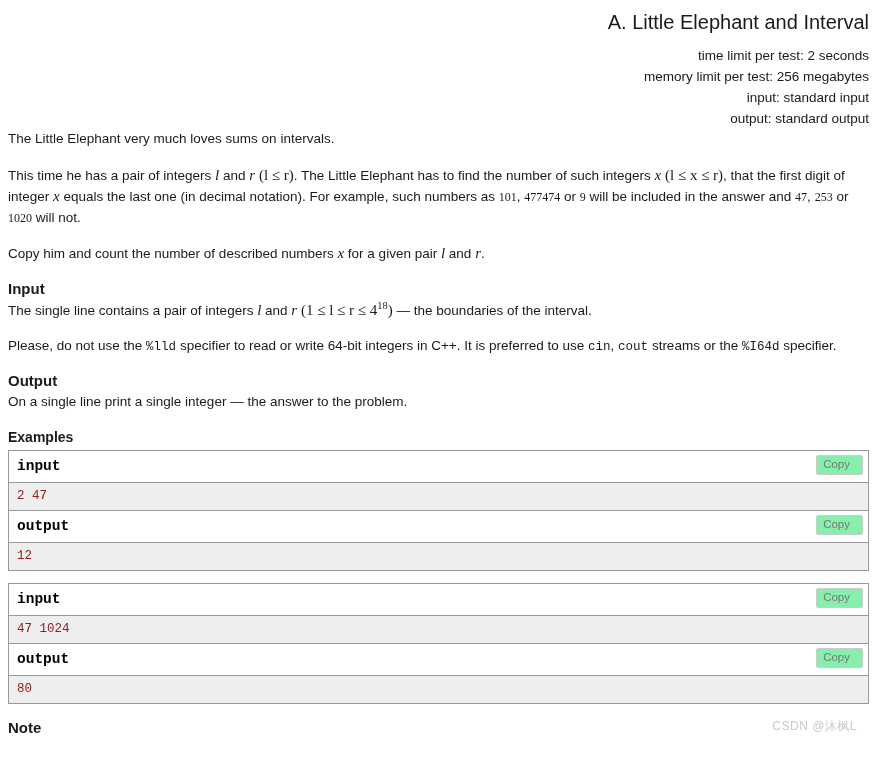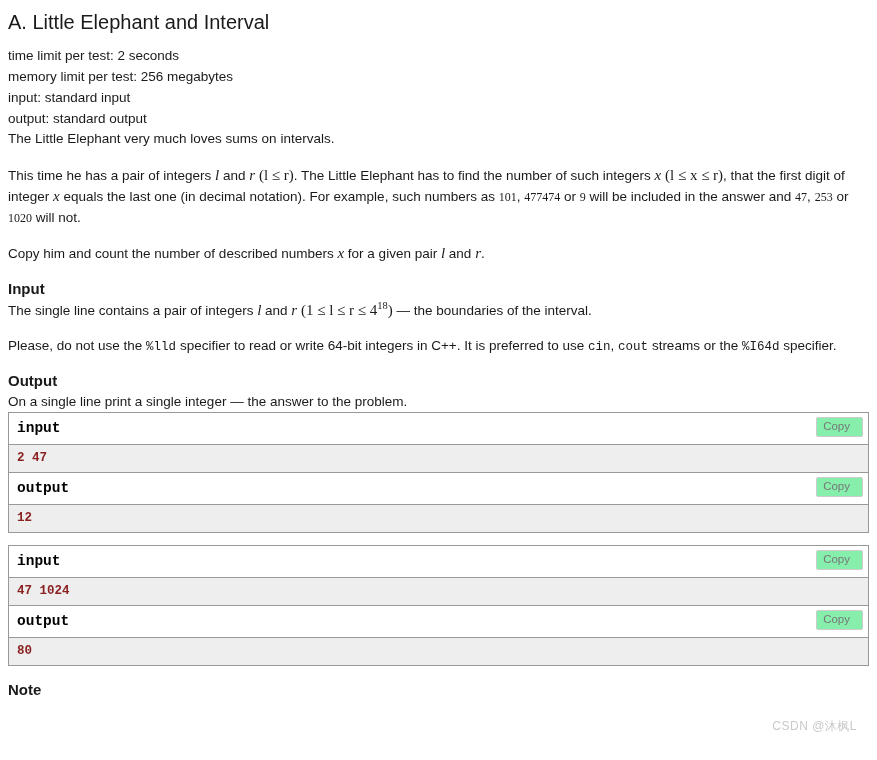--- a/index.html
+++ b/index.html
@@ -24,7 +24,7 @@
 
   
   .problem-header {
-    text-align: left;
+    text-align: right;
     padding-top: 10px;
   }
   .problem-title {

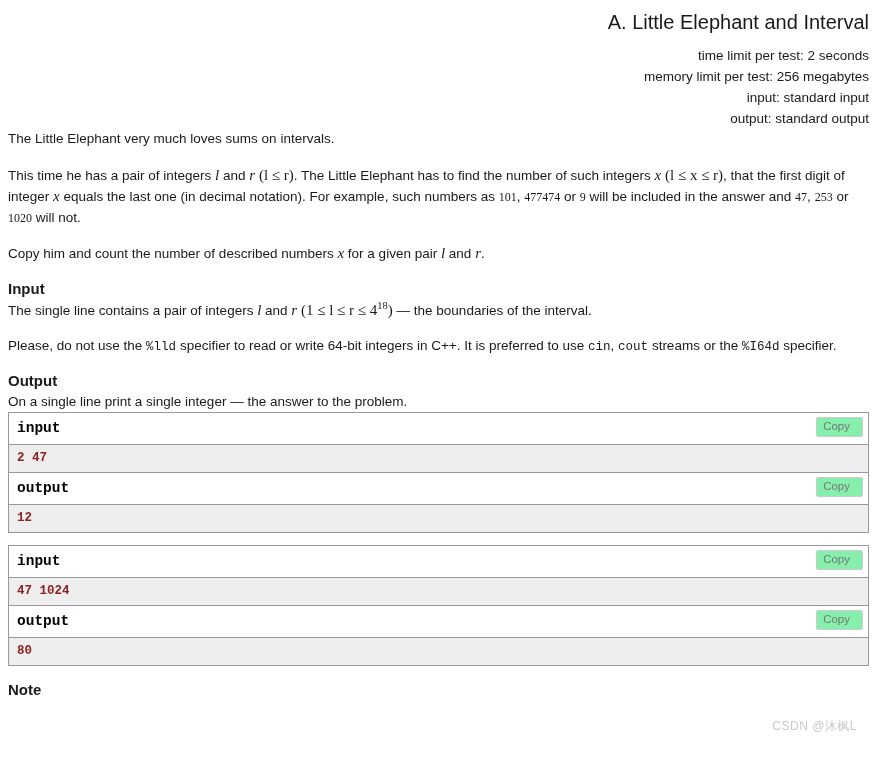--- a/index.html
+++ b/index.html
@@ -191,6 +191,7 @@
   </div>
 
   <div>
+    <div class="examples-heading">Examples</div>
 
     <div class="sample-test">
       <div class="test-block">

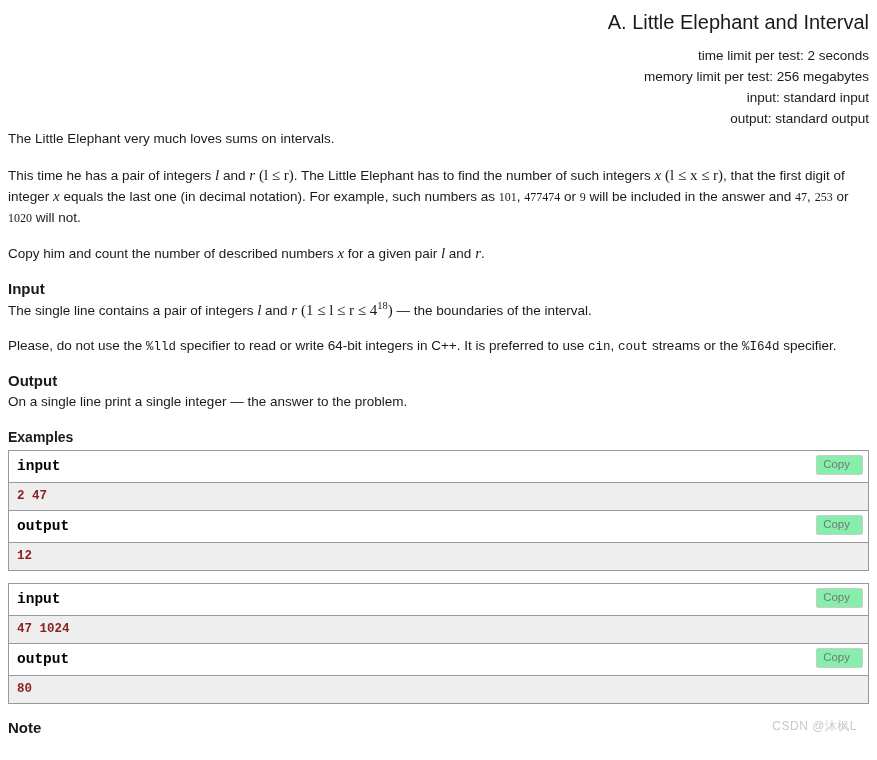--- a/index.html
+++ b/index.html
@@ -140,7 +140,6 @@
     padding: 5px 8px 6px 8px;
     line-height: 16px;
     white-space: pre;
-    font-weight: bold;
   }
 
   

